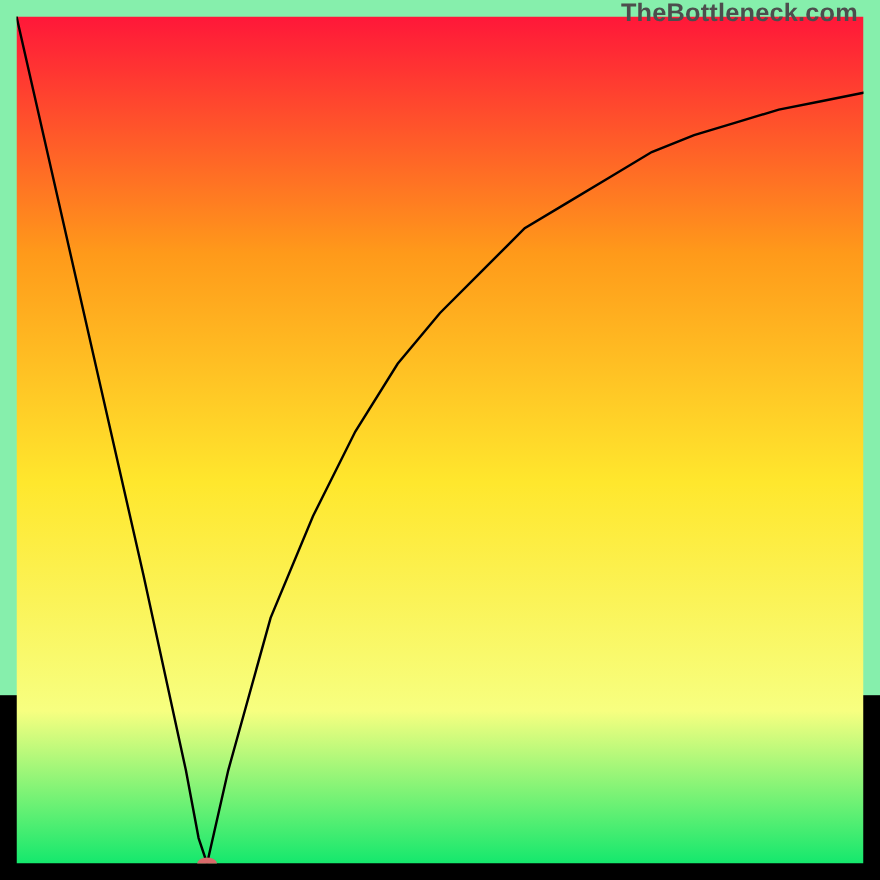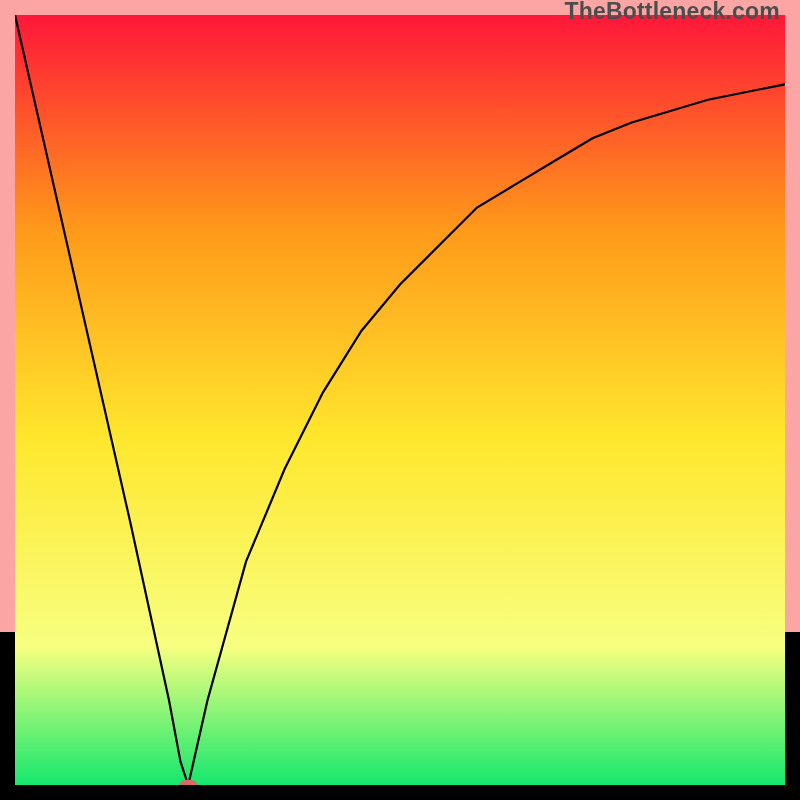--- a/index.html
+++ b/index.html
@@ -14,7 +14,7 @@
     position: relative;
     width: 800px;
     height: 632px;
-    background: #fca5a5;
+    background: #86efac;
   }
   .plot {
     position: absolute;

